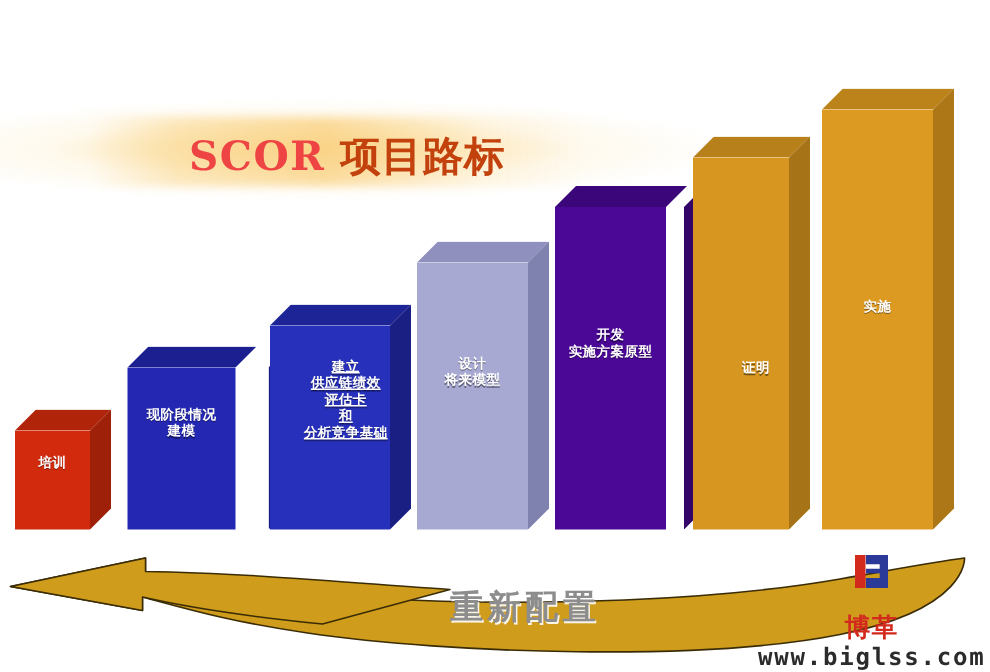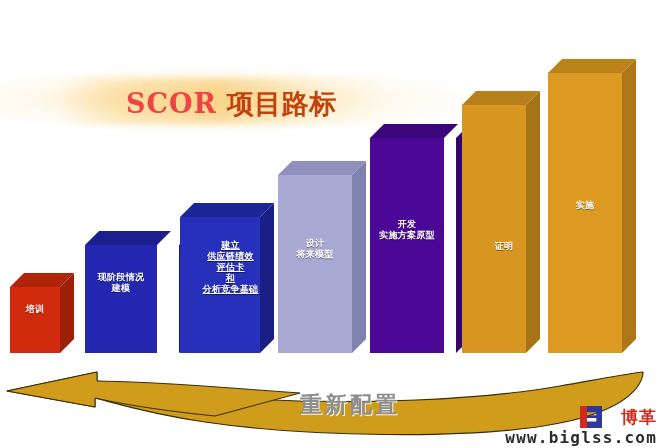--- a/index.html
+++ b/index.html
@@ -111,6 +111,7 @@
     align-items:center;
     justify-content:flex-end;
     gap:19px;
+    flex-direction:column;
   }
   #logo .glyph{
     position:relative;

